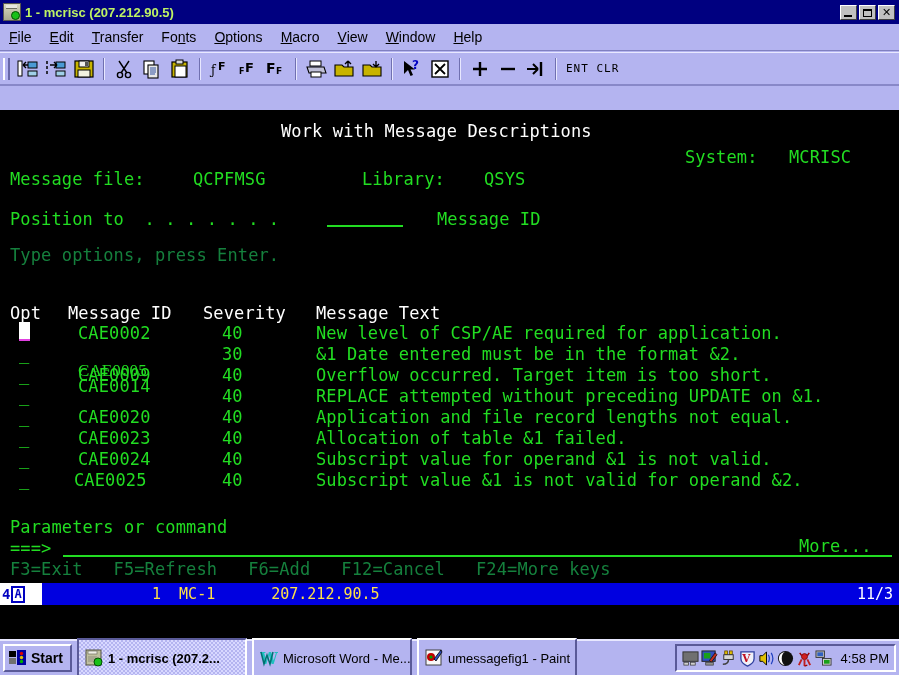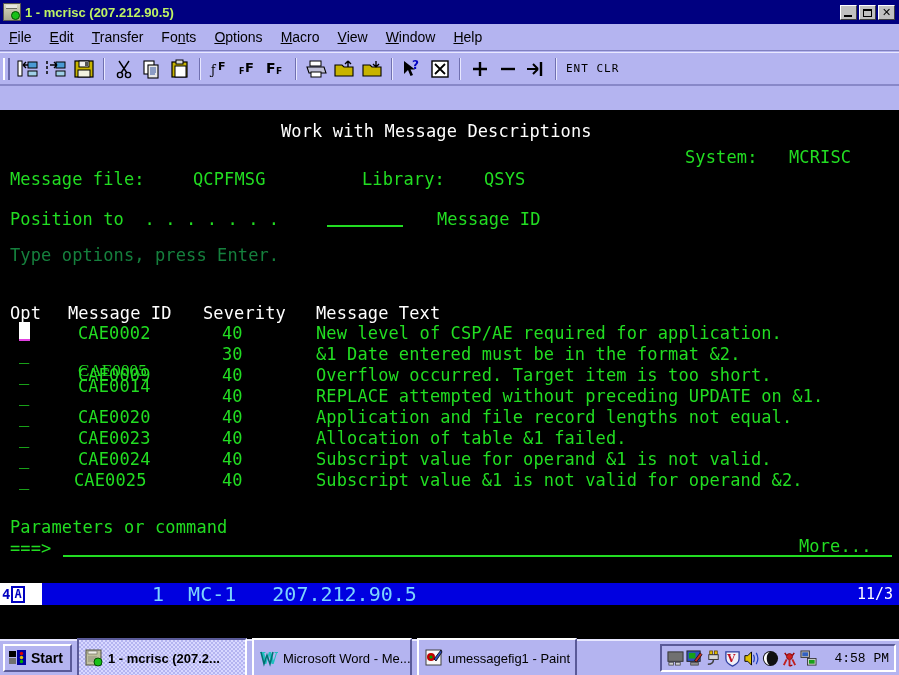--- a/index.html
+++ b/index.html
@@ -590,6 +590,7 @@
       <div class="row g" style="top:427px; left:10px;">===&gt;</div>
       <div class="cmdline-rule" style="top:445px;"></div>
 
+      <div class="row b" style="top:448px; left:10px;">F3=Exit   F5=Refresh   F6=Add   F12=Cancel   F24=More keys</div>
 
       
 

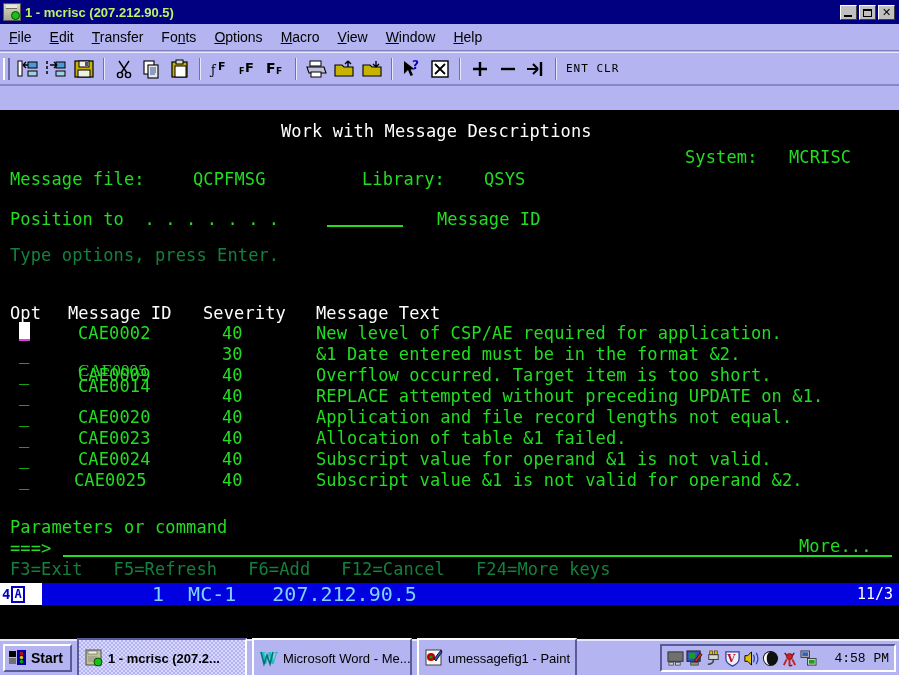--- a/index.html
+++ b/index.html
@@ -256,8 +256,8 @@
     font-size: 12px;
   }
   .oia-txt {
-    color: #7dd3fc;
-    font-size: 20px;
+    color: #fde047;
+    font-size: 15px;
     white-space: pre;
     font-family: "DejaVu Sans Mono", monospace;
   }

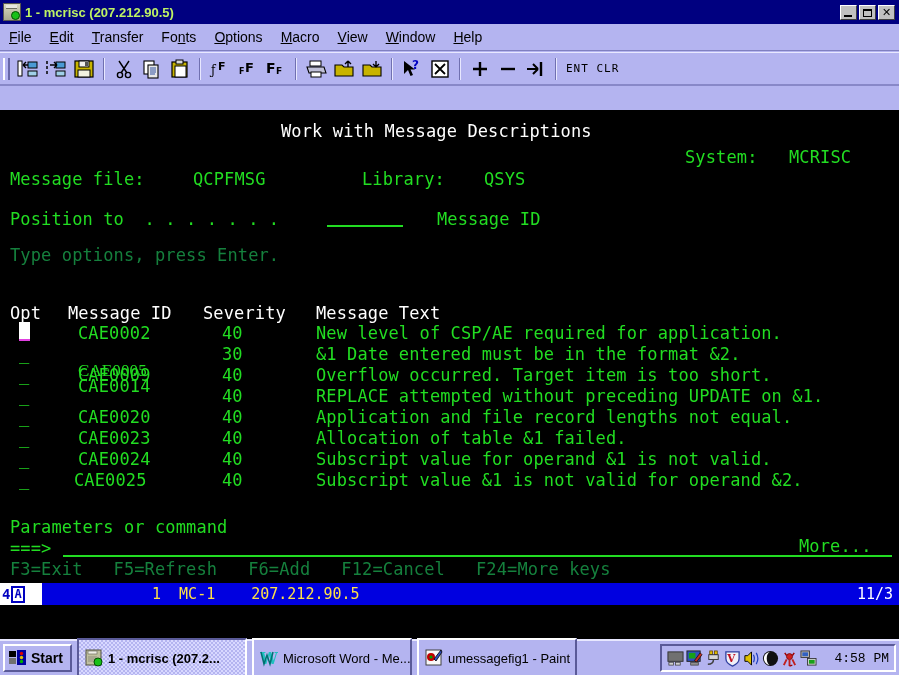--- a/index.html
+++ b/index.html
@@ -603,7 +603,7 @@
       <span class="oia-a">A</span>
     </div>
     <div class="oia-txt" style="margin-left:110px;">1  MC-1</div>
-    <div class="oia-txt" style="margin-left:36px;">207.212.90.5</div>
+    <div class="oia-txt" style="margin-left:56px;">207.212.90.5</div>
     <div class="oia-pos">11/3</div>
   </div>
 

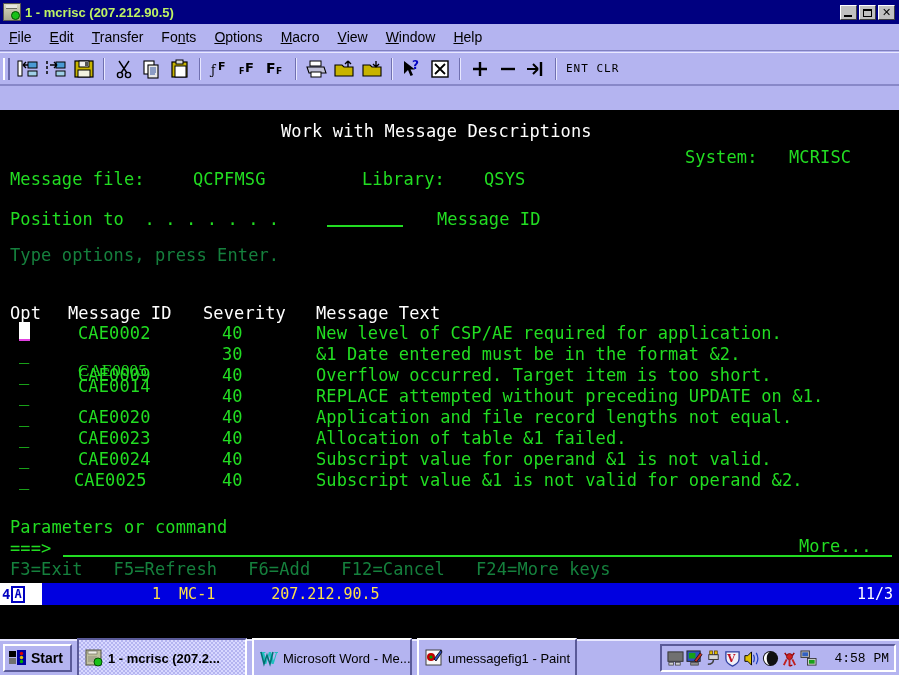--- a/index.html
+++ b/index.html
@@ -338,9 +338,8 @@
   .tray-clock {
     font-size: 13px;
     color: #000;
-    margin-left: 15px;
+    margin-left: 7px;
     white-space: nowrap;
-    font-family: Liberation Mono, monospace;
   }
   .tray-ico { width: 17px; height: 17px; display: block; }
   .task-ico { width: 18px; height: 18px; flex: 0 0 auto; display:block; }

